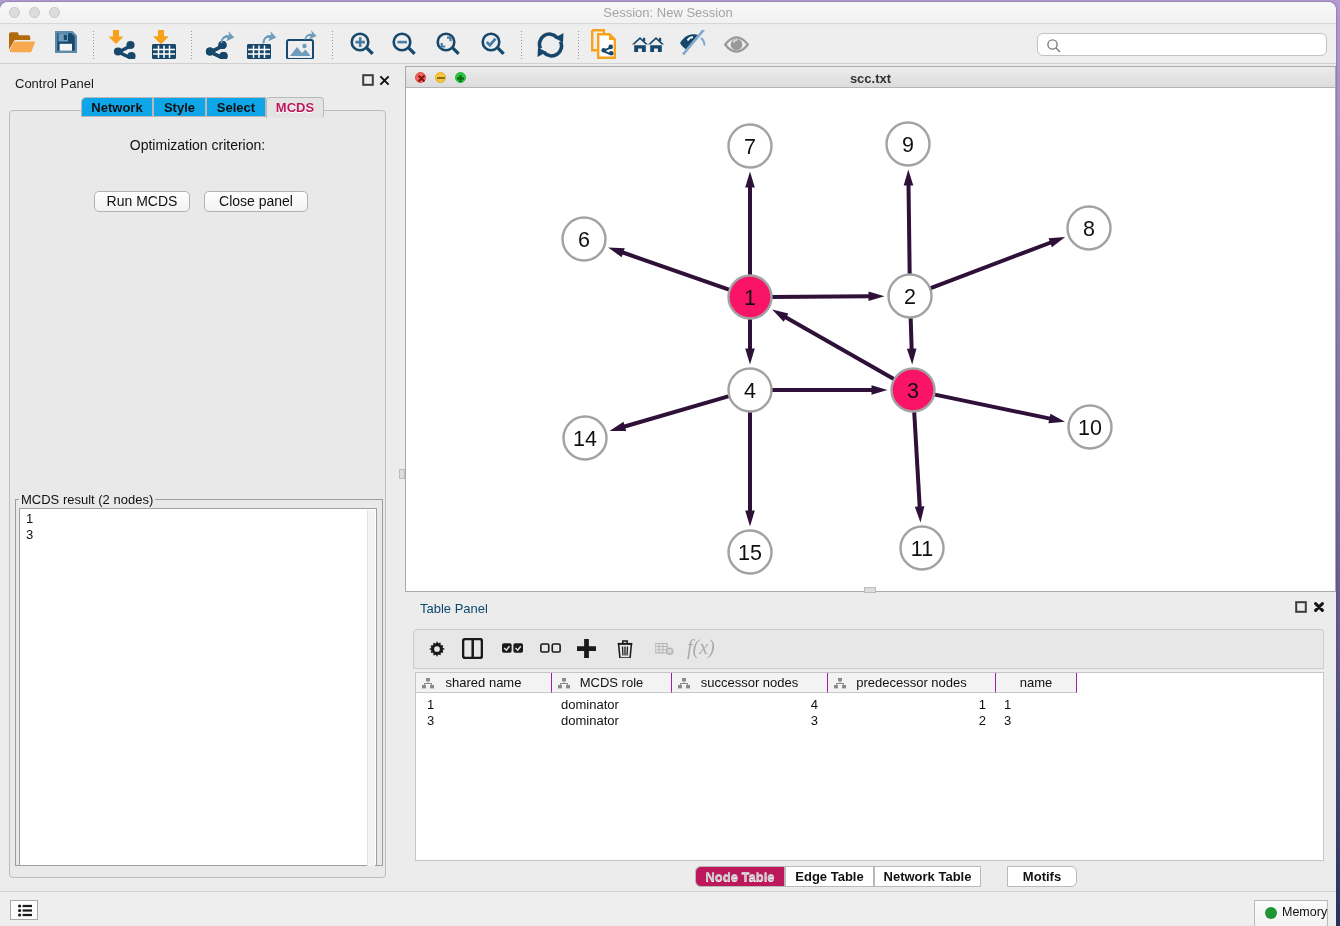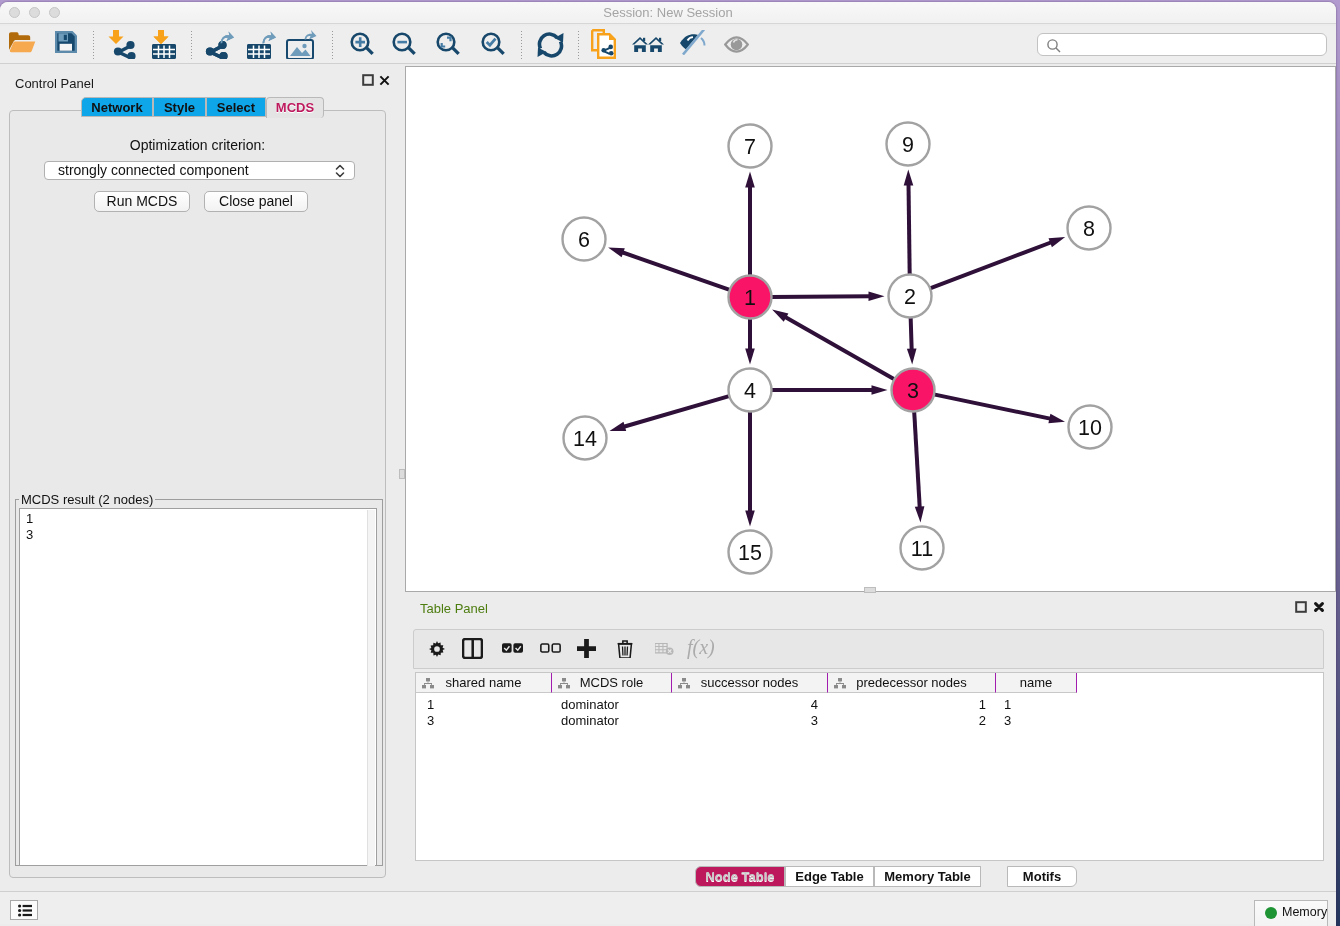--- a/index.html
+++ b/index.html
@@ -323,6 +323,21 @@
   </div>
 
   <div id="netwin">
+    <div id="nethead">
+      <div class="wbtn" style="left:9px; background:#f46560; border:1px solid #e04b42;"></div>
+      <div class="wbtn" style="left:29px; background:#f9c63d; border:1px solid #dfab28;"></div>
+      <div class="wbtn" style="left:49px; background:#2bc940; border:1px solid #27b33a;"></div>
+      <svg class="abs" style="left:11.5px; top:7.5px;" width="7" height="7" viewBox="0 0 7 7">
+          <path d="M1.2 1.2l4.6 4.6M5.8 1.2L1.2 5.8" stroke="#7e150d" stroke-width="2.1" stroke-linecap="round"></path>
+        </svg>
+      <svg class="abs" style="left:31px; top:9.5px;" width="8" height="2.5" viewBox="0 0 8 2.5">
+          <rect width="8" height="2.5" rx="1" fill="#8a6d10"></rect>
+        </svg>
+      <svg class="abs" style="left:51px; top:7.5px;" width="7" height="7" viewBox="0 0 7 7">
+          <path d="M2.3 0h2.4v2.3H7v2.4H4.7V7H2.3V4.7H0V2.3h2.3z" fill="#0e6e17"></path>
+        </svg>
+      <div id="nettitle">scc.txt</div>
+    </div>
     <svg id="graph" width="929" height="504" viewBox="0 0 929 504">
       <g>
       <line x1="344.0" y1="189.0" x2="344.0" y2="97.5"></line>

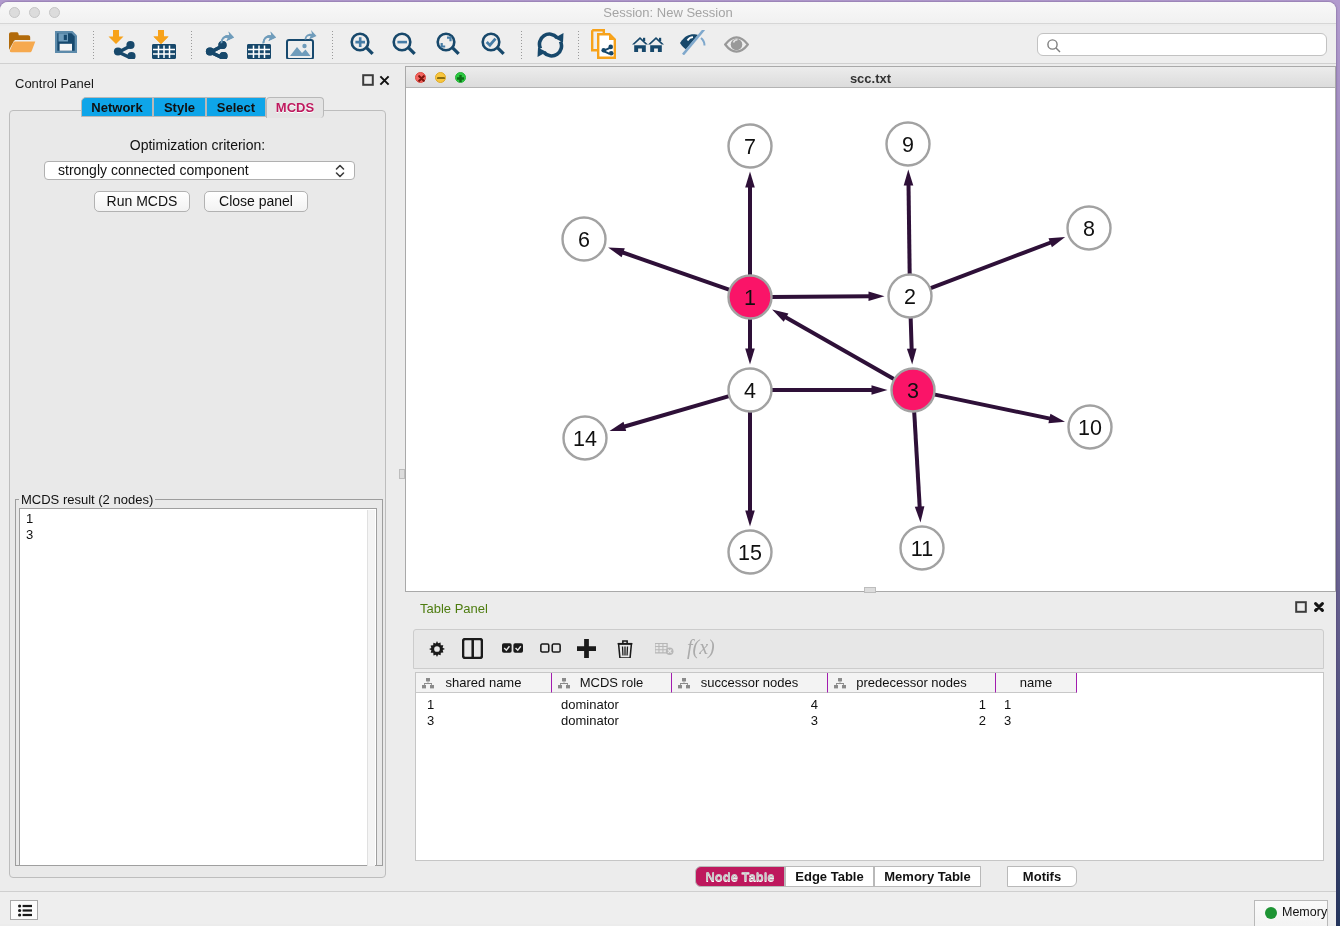--- a/index.html
+++ b/index.html
@@ -308,12 +308,6 @@
       <div class="tab sel" style="left:264px; width:58px;">MCDS</div>
     </div>
     <div class="abs" style="left:0; top:71px; width:391px; text-align:center; font-size:14px; color:#111;">Optimization criterion:</div>
-    <div id="combo">strongly connected component
-      <svg class="abs" style="right:9px; top:2px;" width="10" height="14" viewBox="0 0 10 14">
-        <path d="M1.5 5L5 1.5 8.5 5" fill="none" stroke="#3c3c3c" stroke-width="1.6" stroke-linejoin="round" stroke-linecap="round"></path>
-        <path d="M1.5 9L5 12.5 8.5 9" fill="none" stroke="#3c3c3c" stroke-width="1.6" stroke-linejoin="round" stroke-linecap="round"></path>
-      </svg>
-    </div>
     <div class="btn" style="left:92px; top:125px; width:96px; height:21px; line-height:19px;">Run MCDS</div>
     <div class="btn" style="left:202px; top:125px; width:104px; height:21px; line-height:19px;">Close panel</div>
     <fieldset id="mcdsbox">

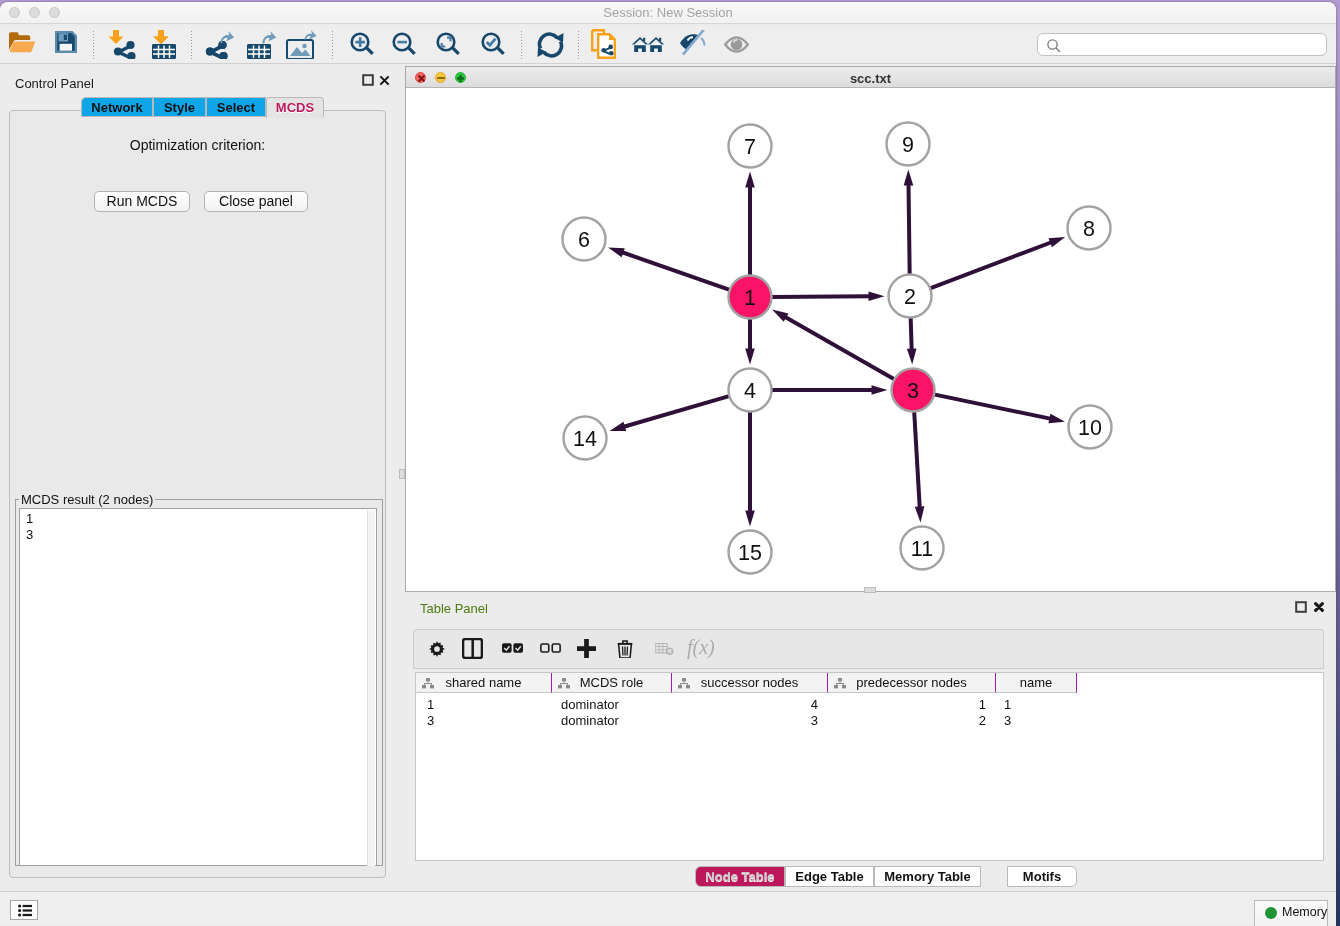--- a/index.html
+++ b/index.html
@@ -64,7 +64,7 @@
   font-family:"Liberation Sans",sans-serif; }
 
 #tpanel { position:absolute; left:405px; top:593px; width:931px; height:298px; }
-#tp-title { position:absolute; left:15px; top:6px; font-size:13px; color:#4d7c0f; }
+#tp-title { position:absolute; left:15px; top:6px; font-size:13px; color:#0c4a6e; }
 #tp-toolbar { position:absolute; left:8px; top:34px; width:911px; height:40px;
   background:#e7e7e7; border:1px solid #cccccc; border-radius:3px 3px 0 0; }
 #tp-table { position:absolute; left:10px; top:77px; width:909px; height:189px;

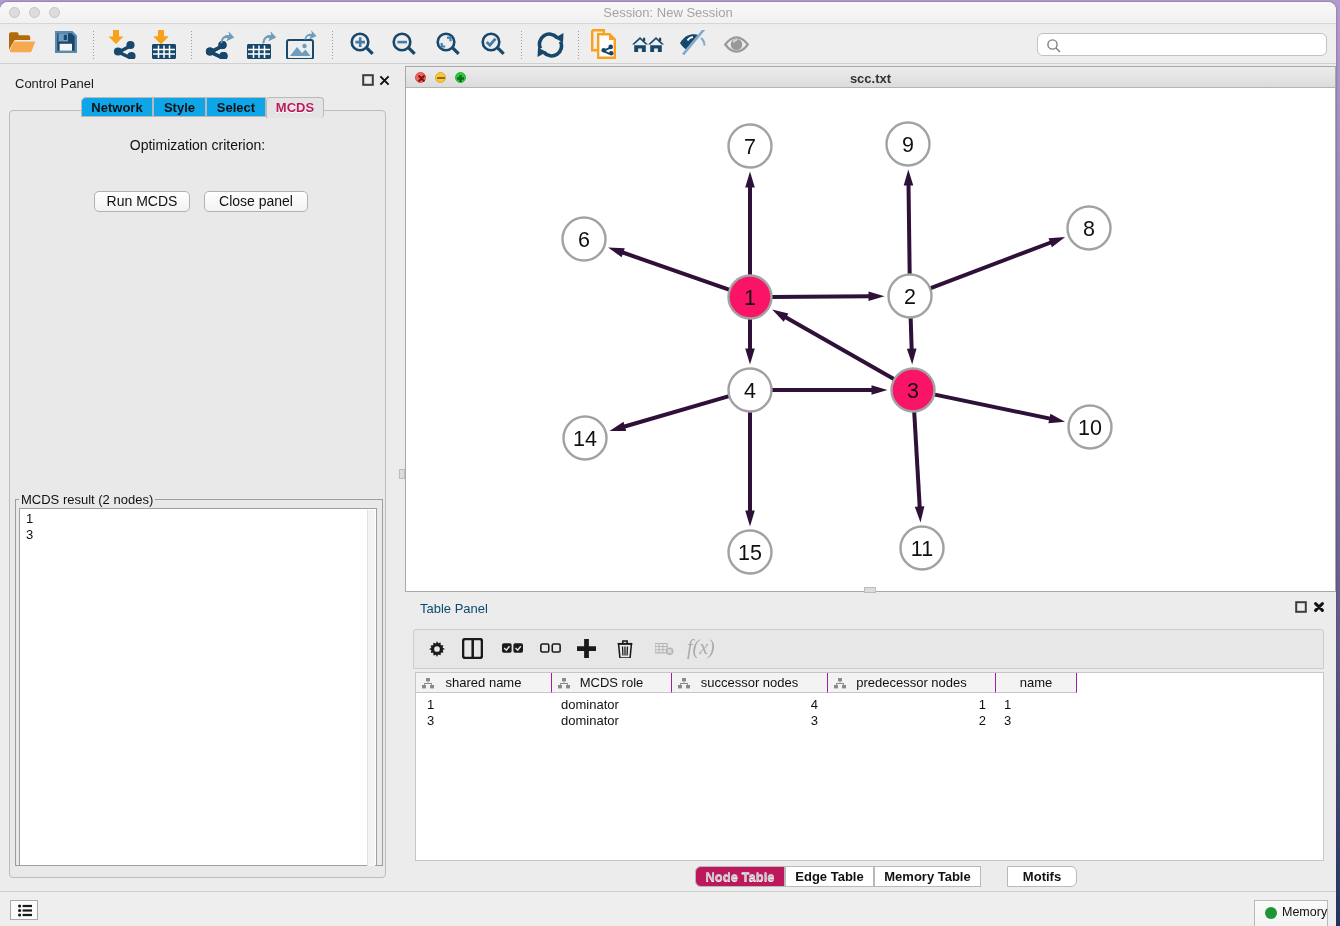--- a/index.html
+++ b/index.html
@@ -490,7 +490,7 @@
     <div id="tp-tabs">
       <div class="ttab sel" style="left:290px; width:90px;">Node Table</div>
       <div class="ttab" style="left:380px; width:89px;">Edge Table</div>
-      <div class="ttab" style="left:469px; width:107px;">Memory Table</div>
+      <div class="ttab" style="left:469px; width:107px;">Network Table</div>
       <div class="ttab" style="left:576px; width:70px; border-radius:0 6px 6px 0;margin-left:26px;">Motifs</div>
     </div>
   </div>

